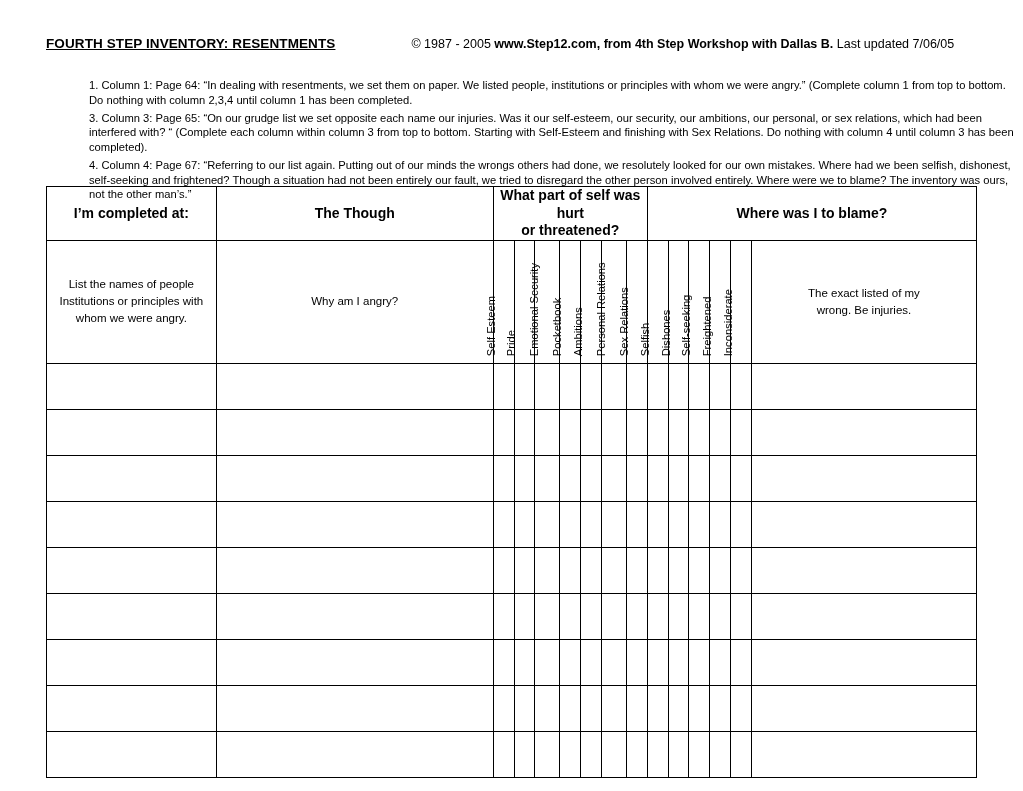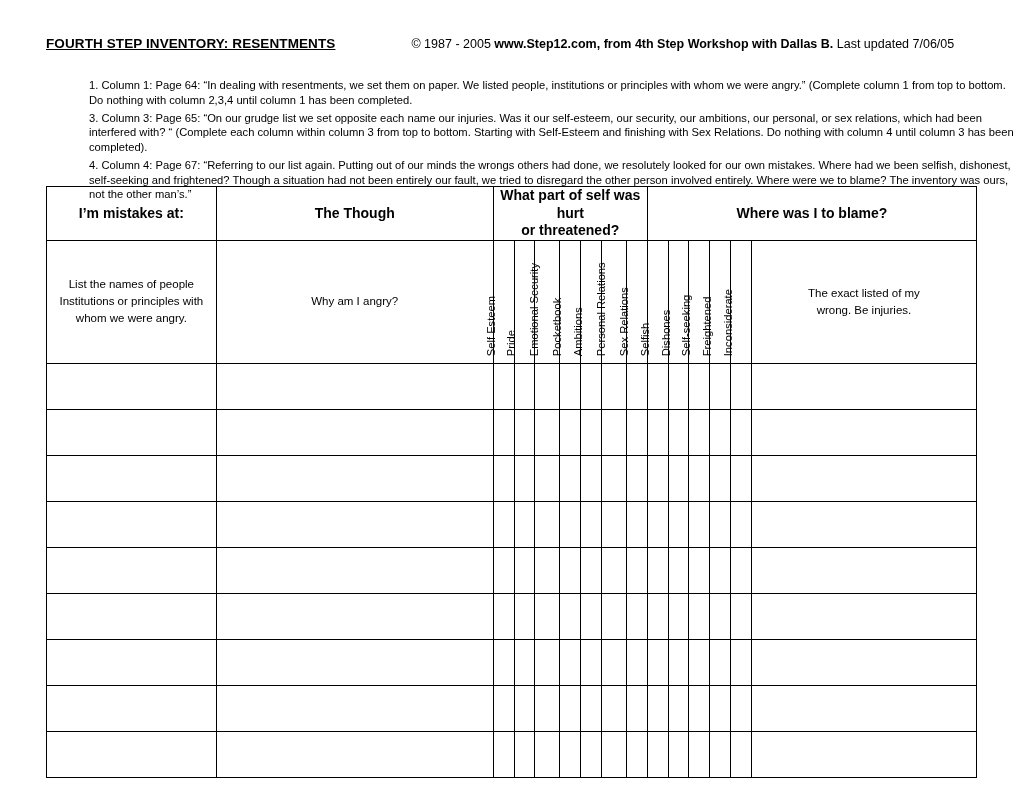--- a/index.html
+++ b/index.html
@@ -155,7 +155,7 @@
     </colgroup>
     <tbody>
       <tr>
-        <td class="hdr-main">I’m mistakes at:</td>
+        <td class="hdr-main">I’m completed at:</td>
         <td class="hdr-main">The Though</td>
         <td class="hdr-main two-line" colspan="7">
           <span>What part of self was hurt</span><br>

